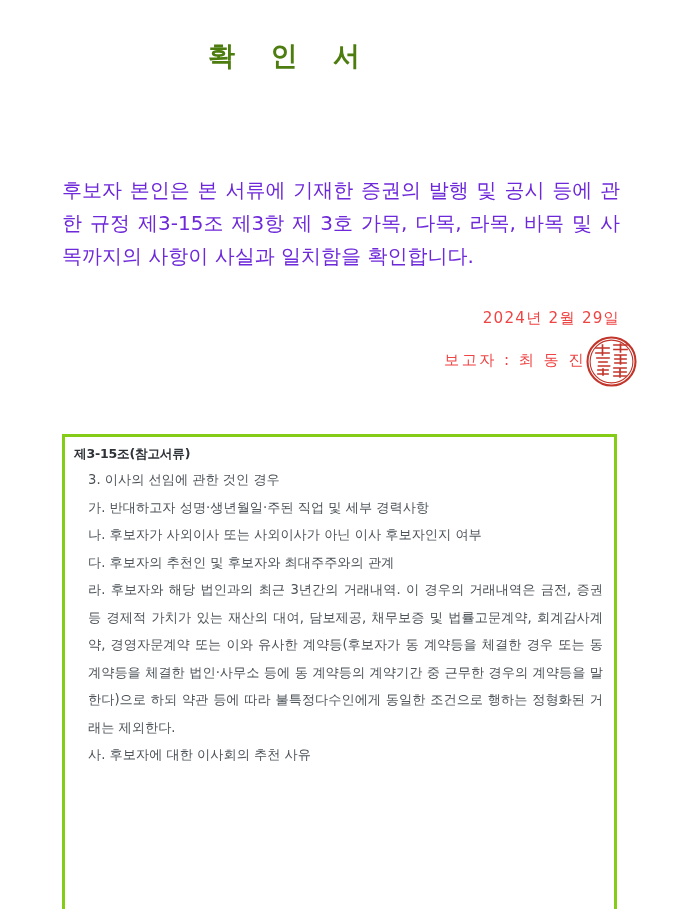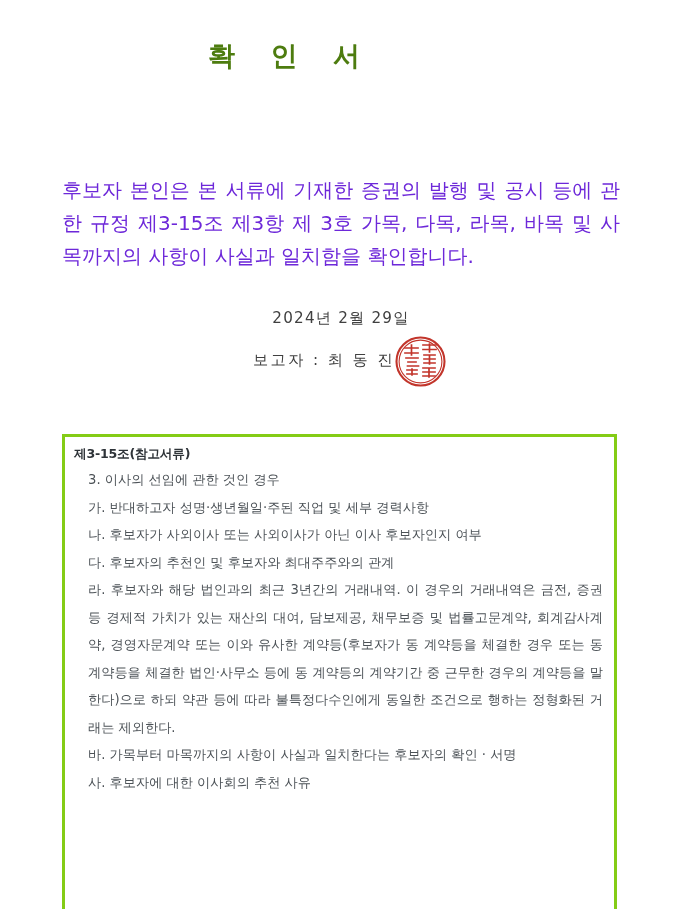--- a/index.html
+++ b/index.html
@@ -57,9 +57,9 @@
     top: 308px;
     left: 62px;
     width: 558px;
-    text-align: center;
+    text-align: right;
     font-size: 15.2px;
-    color: #404040;
+    color: #ef4444;
   }
   .sign-date {
     letter-spacing: 1.2px;

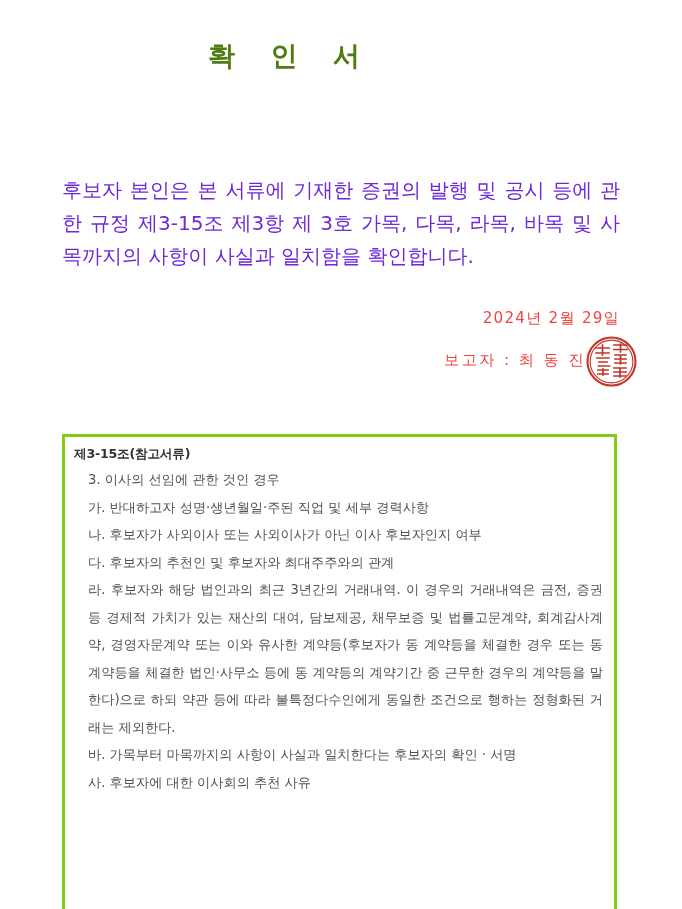--- a/index.html
+++ b/index.html
@@ -166,7 +166,6 @@
         <li class="ref-item flush">나. 후보자가 사외이사 또는 사외이사가 아닌 이사 후보자인지 여부</li>
         <li class="ref-item flush">다. 후보자의 추천인 및 후보자와 최대주주와의 관계</li>
         <li class="ref-item flush">라. 후보자와 해당 법인과의 최근 3년간의 거래내역. 이 경우의 거래내역은 금전, 증권 등 경제적 가치가 있는 재산의 대여, 담보제공, 채무보증 및 법률고문계약, 회계감사계약, 경영자문계약 또는 이와 유사한 계약등(후보자가 동 계약등을 체결한 경우 또는 동 계약등을 체결한 법인·사무소 등에 동 계약등의 계약기간 중 근무한 경우의 계약등을 말한다)으로 하되 약관 등에 따라 불특정다수인에게 동일한 조건으로 행하는 정형화된 거래는 제외한다.</li>
-        <li class="ref-item flush">바. 가목부터 마목까지의 사항이 사실과 일치한다는 후보자의 확인 · 서명</li>
         <li class="ref-item flush">사. 후보자에 대한 이사회의 추천 사유</li>
       </ul>
     </div>

